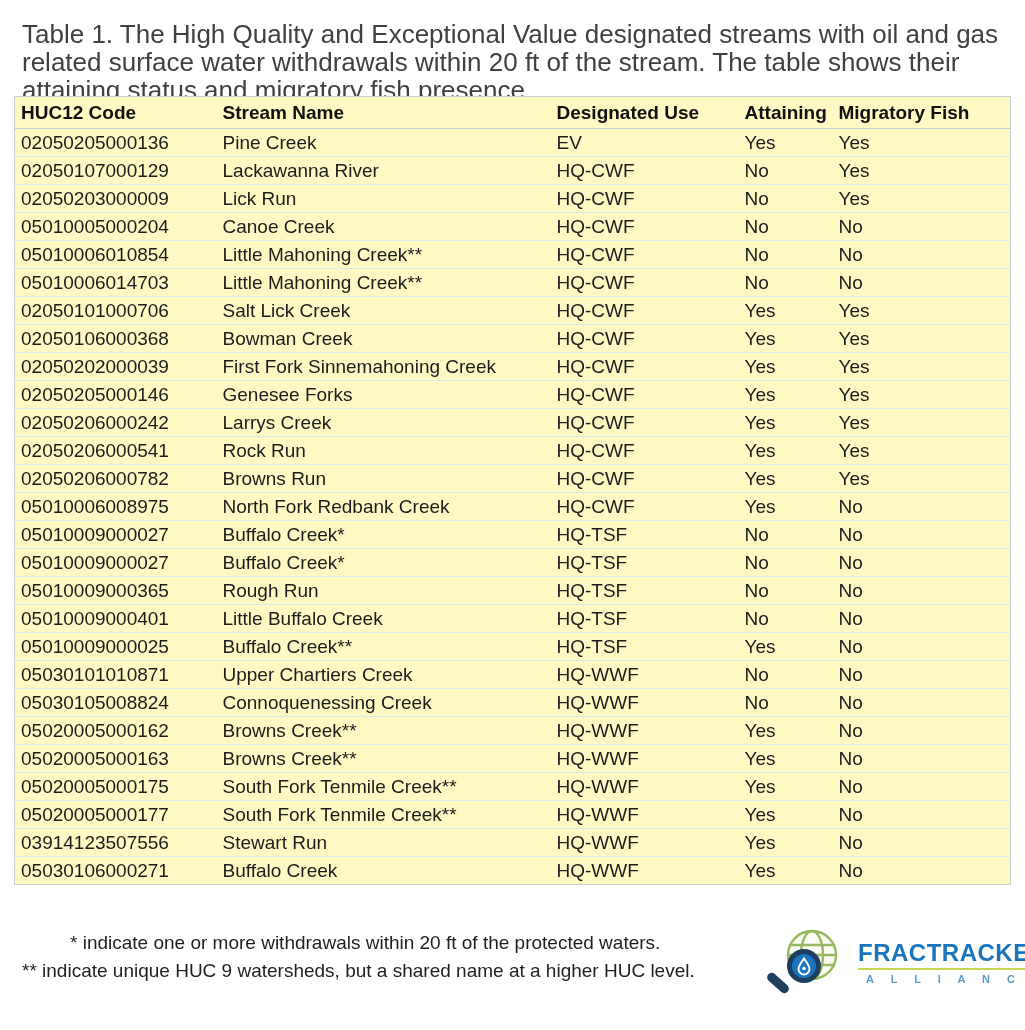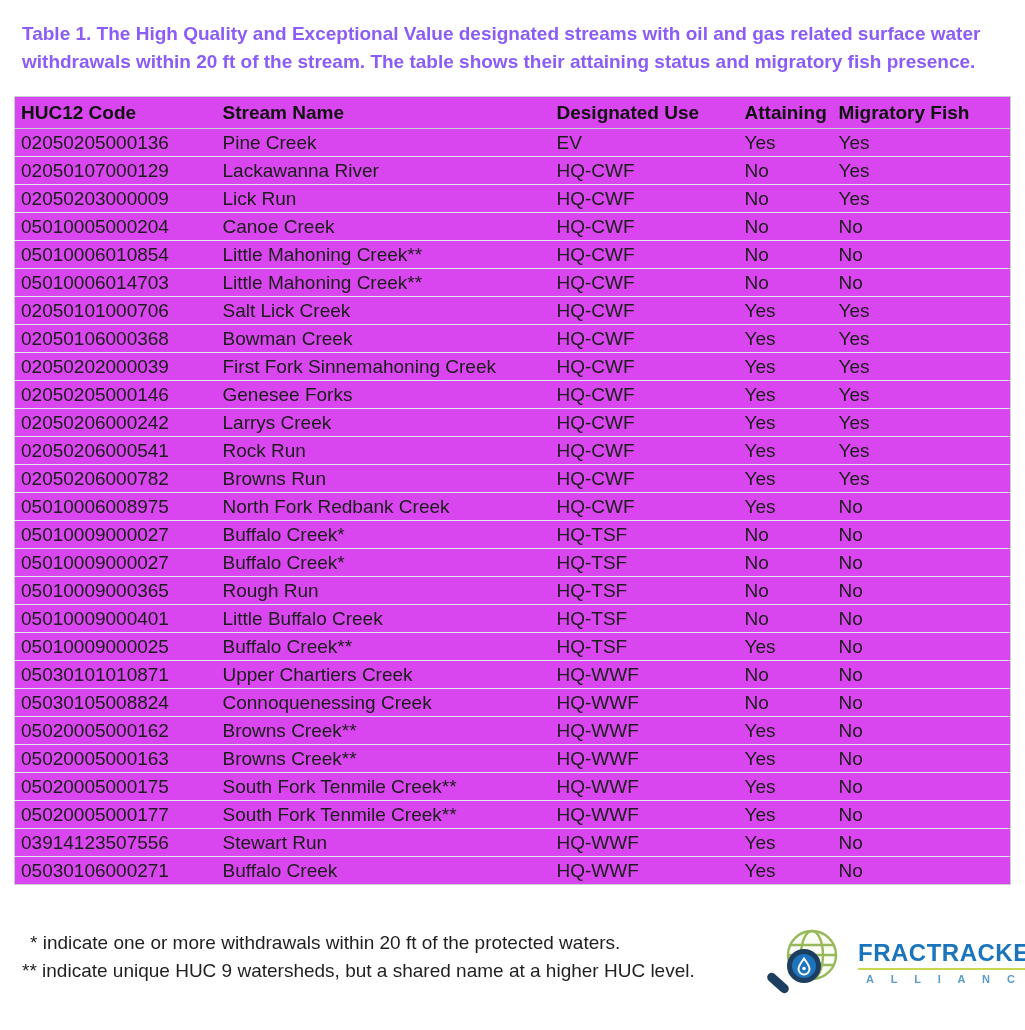--- a/index.html
+++ b/index.html
@@ -17,10 +17,9 @@
     left: 22px;
     top: 20px;
     width: 978px;
-    font-size: 19px;
+    font-size: 26px;
     line-height: 28px;
-    color: #8b5cf6;
-    font-weight: bold;
+    color: #404040;
   }
 
   table.streams {

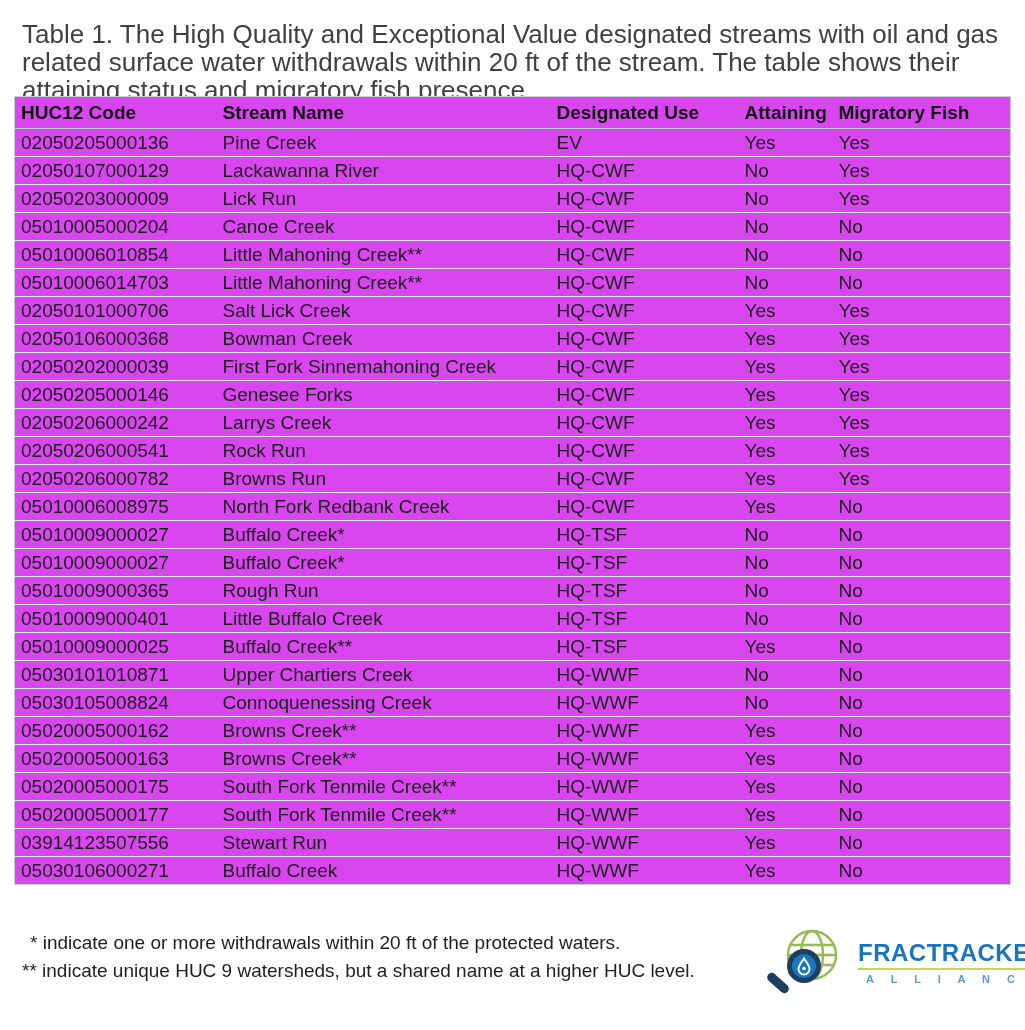--- a/index.html
+++ b/index.html
@@ -29,7 +29,7 @@
     width: 996px;
     border-collapse: collapse;
     border: 1px solid #c9ced2;
-    background: #d946ef;
+    background: #fef9c3;
     table-layout: fixed;
   }
   table.streams th, table.streams td {

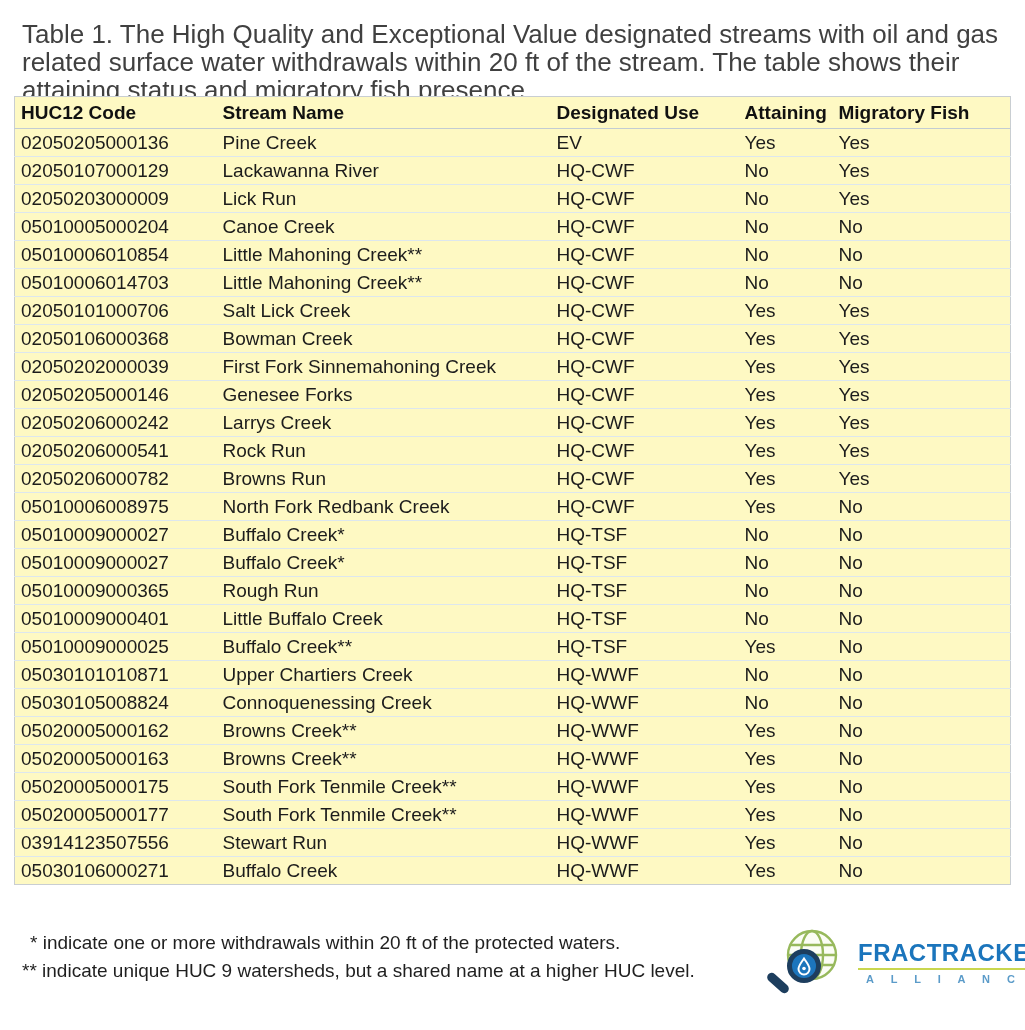--- a/index.html
+++ b/index.html
@@ -66,7 +66,7 @@
     line-height: 28px;
     color: #1f1f1f;
   }
-  .footnotes .fn1 { padding-left: 8px; }
+  .footnotes .fn1 { padding-left: 8px; margin-left: 40px; }
 
   .logo {
     position: absolute;

